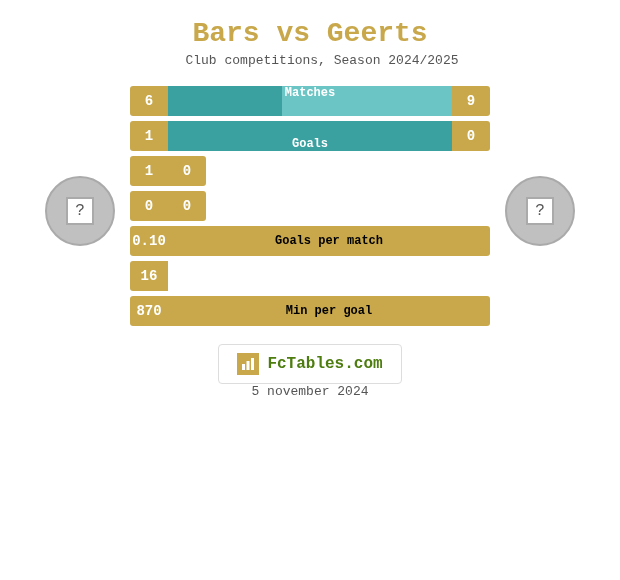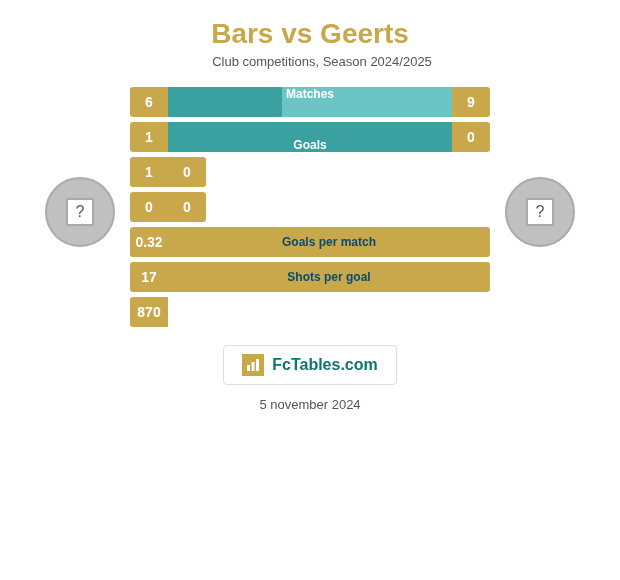--- a/index.html
+++ b/index.html
@@ -23,6 +23,7 @@
       display: flex;
       flex-direction: column;
       align-items: center;
+      font-family: Liberation Mono, monospace;
     }
 
     .title {

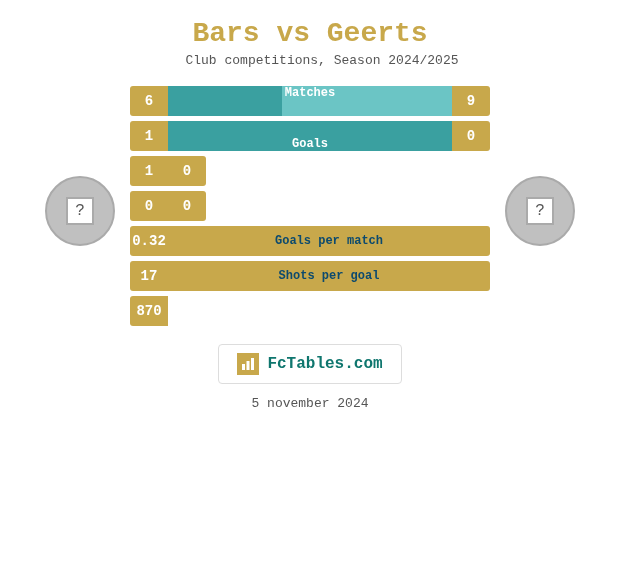--- a/index.html
+++ b/index.html
@@ -250,7 +250,7 @@
           <div class="stat-right-val">0</div>
         </div>
         <div class="stat-row stat-row-single">
-          <div class="stat-left-val">0.32</div>
+          <div class="stat-left-val">0.10</div>
           <div class="stat-bar-single">
             <span class="bar-label">Goals per match</span>
           </div>

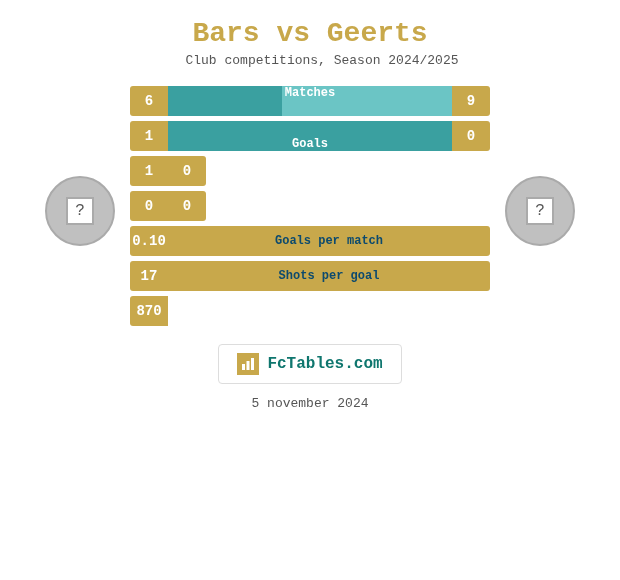--- a/index.html
+++ b/index.html
@@ -172,7 +172,7 @@
     .stat-row-single .bar-label {
       font-size: 12px;
       font-weight: bold;
-      color: #0c4a6e;
+      color: #000000;
       white-space: nowrap;
     }
 

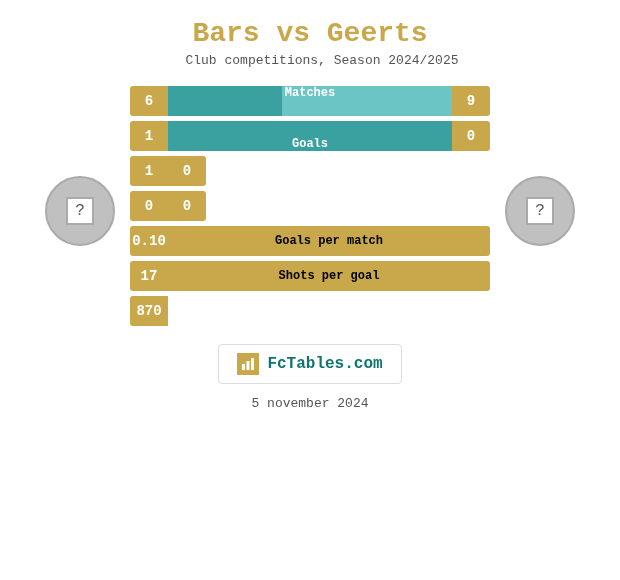--- a/index.html
+++ b/index.html
@@ -256,7 +256,7 @@
           </div>
         </div>
         <div class="stat-row stat-row-single">
-          <div class="stat-left-val">17</div>
+          <div class="stat-left-val">16</div>
           <div class="stat-bar-single">
             <span class="bar-label">Shots per goal</span>
           </div>

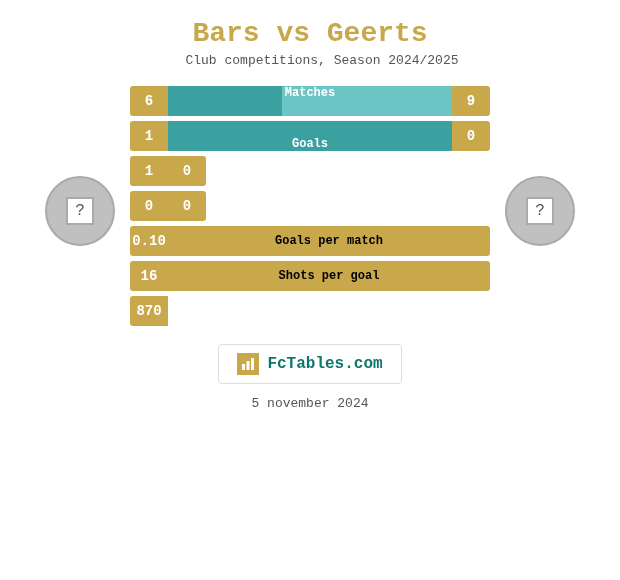--- a/index.html
+++ b/index.html
@@ -257,9 +257,6 @@
         </div>
         <div class="stat-row stat-row-single">
           <div class="stat-left-val">16</div>
-          <div class="stat-bar-single">
-            <span class="bar-label">Shots per goal</span>
-          </div>
         </div>
         <div class="stat-row stat-row-single">
           <div class="stat-left-val">870</div>

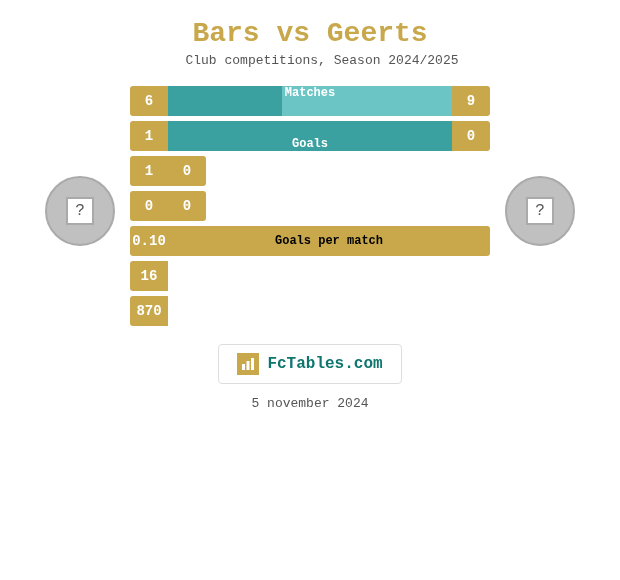--- a/index.html
+++ b/index.html
@@ -260,6 +260,9 @@
         </div>
         <div class="stat-row stat-row-single">
           <div class="stat-left-val">870</div>
+          <div class="stat-bar-single">
+            <span class="bar-label">Min per goal</span>
+          </div>
         </div>
       </div>
 

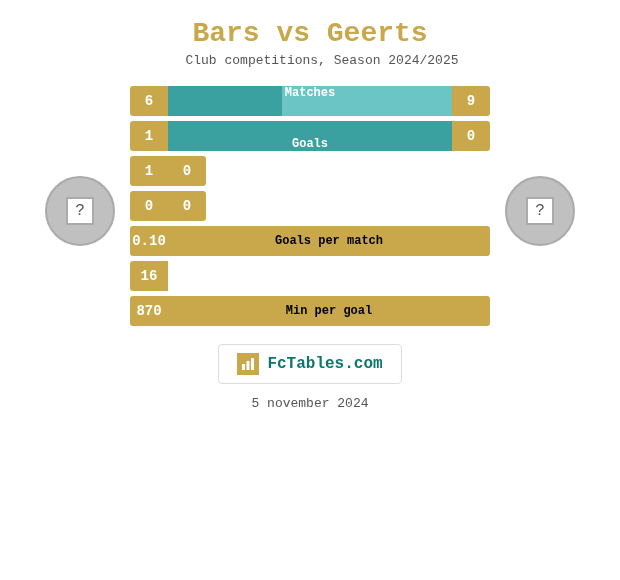--- a/index.html
+++ b/index.html
@@ -199,7 +199,7 @@
     .watermark-text {
       font-size: 16px;
       font-weight: bold;
-      color: #0f766e;
+      color: #4d7c0f;
     }
 
     .footer-date {

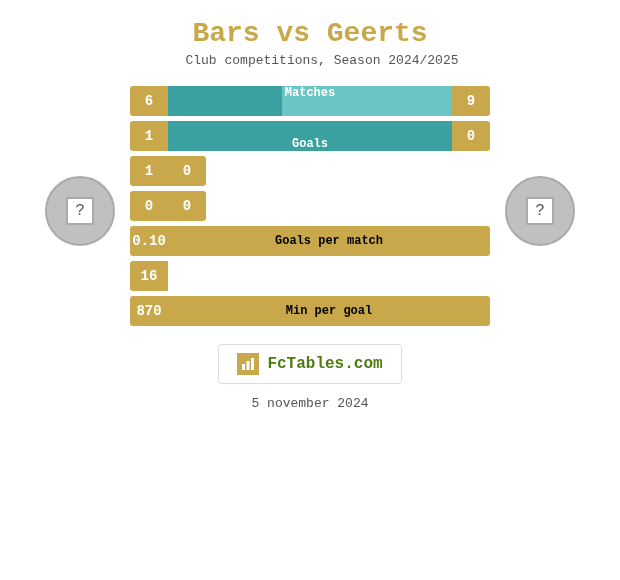--- a/index.html
+++ b/index.html
@@ -205,7 +205,7 @@
     .footer-date {
       font-size: 13px;
       color: #555;
-      margin-top: 12px;
+      margin-top: 0;
     }
   </style>
 </head>

